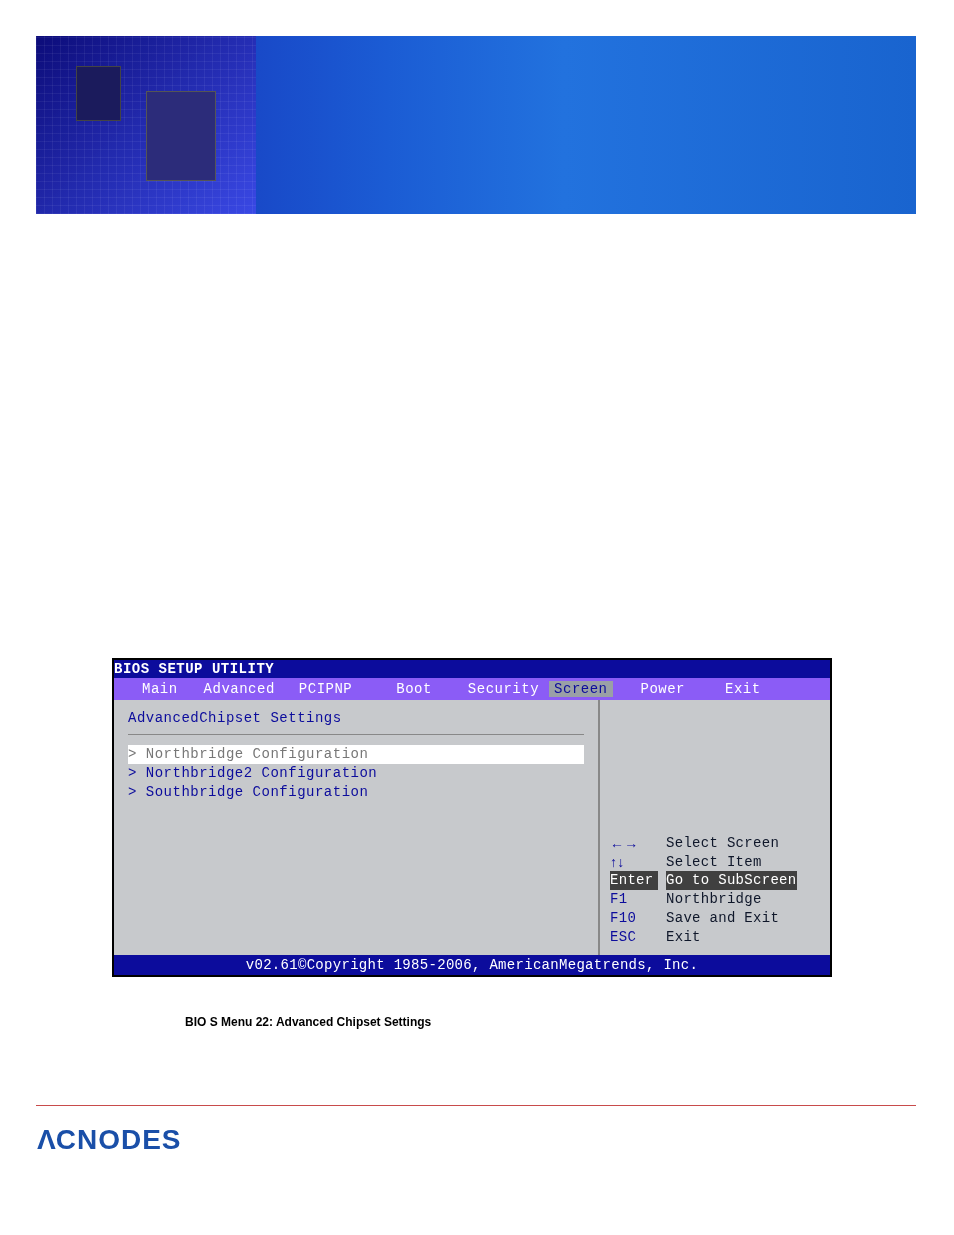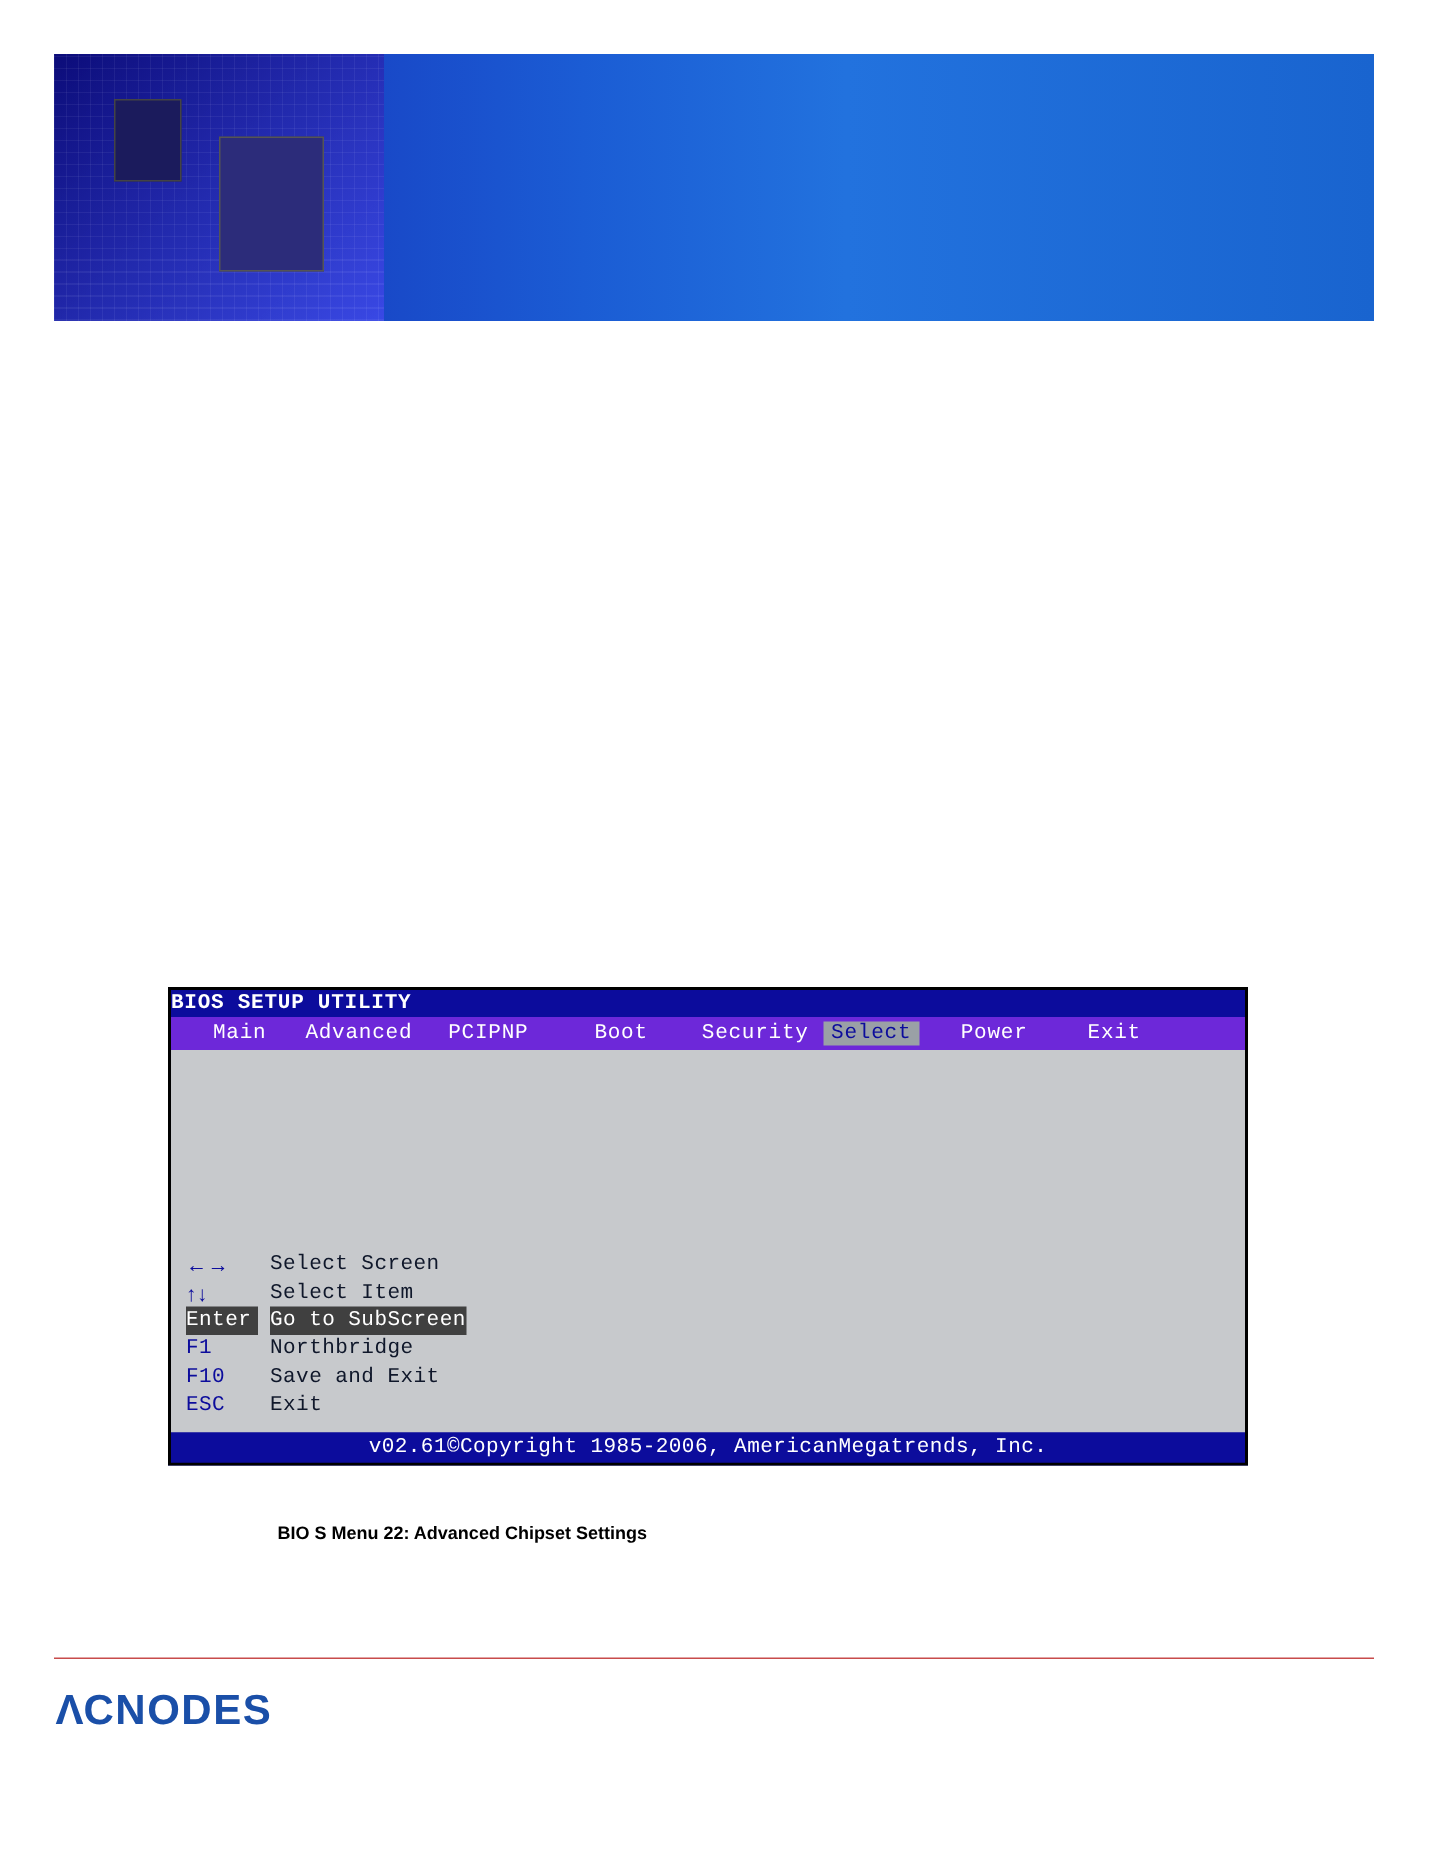--- a/index.html
+++ b/index.html
@@ -52,7 +52,7 @@
   }
   .bios-tabs {
     display: flex;
-    background: #6d28d9;
+    background: #8b5cf6;
     padding: 0 20px;
     height: 22px;
     align-items: center;

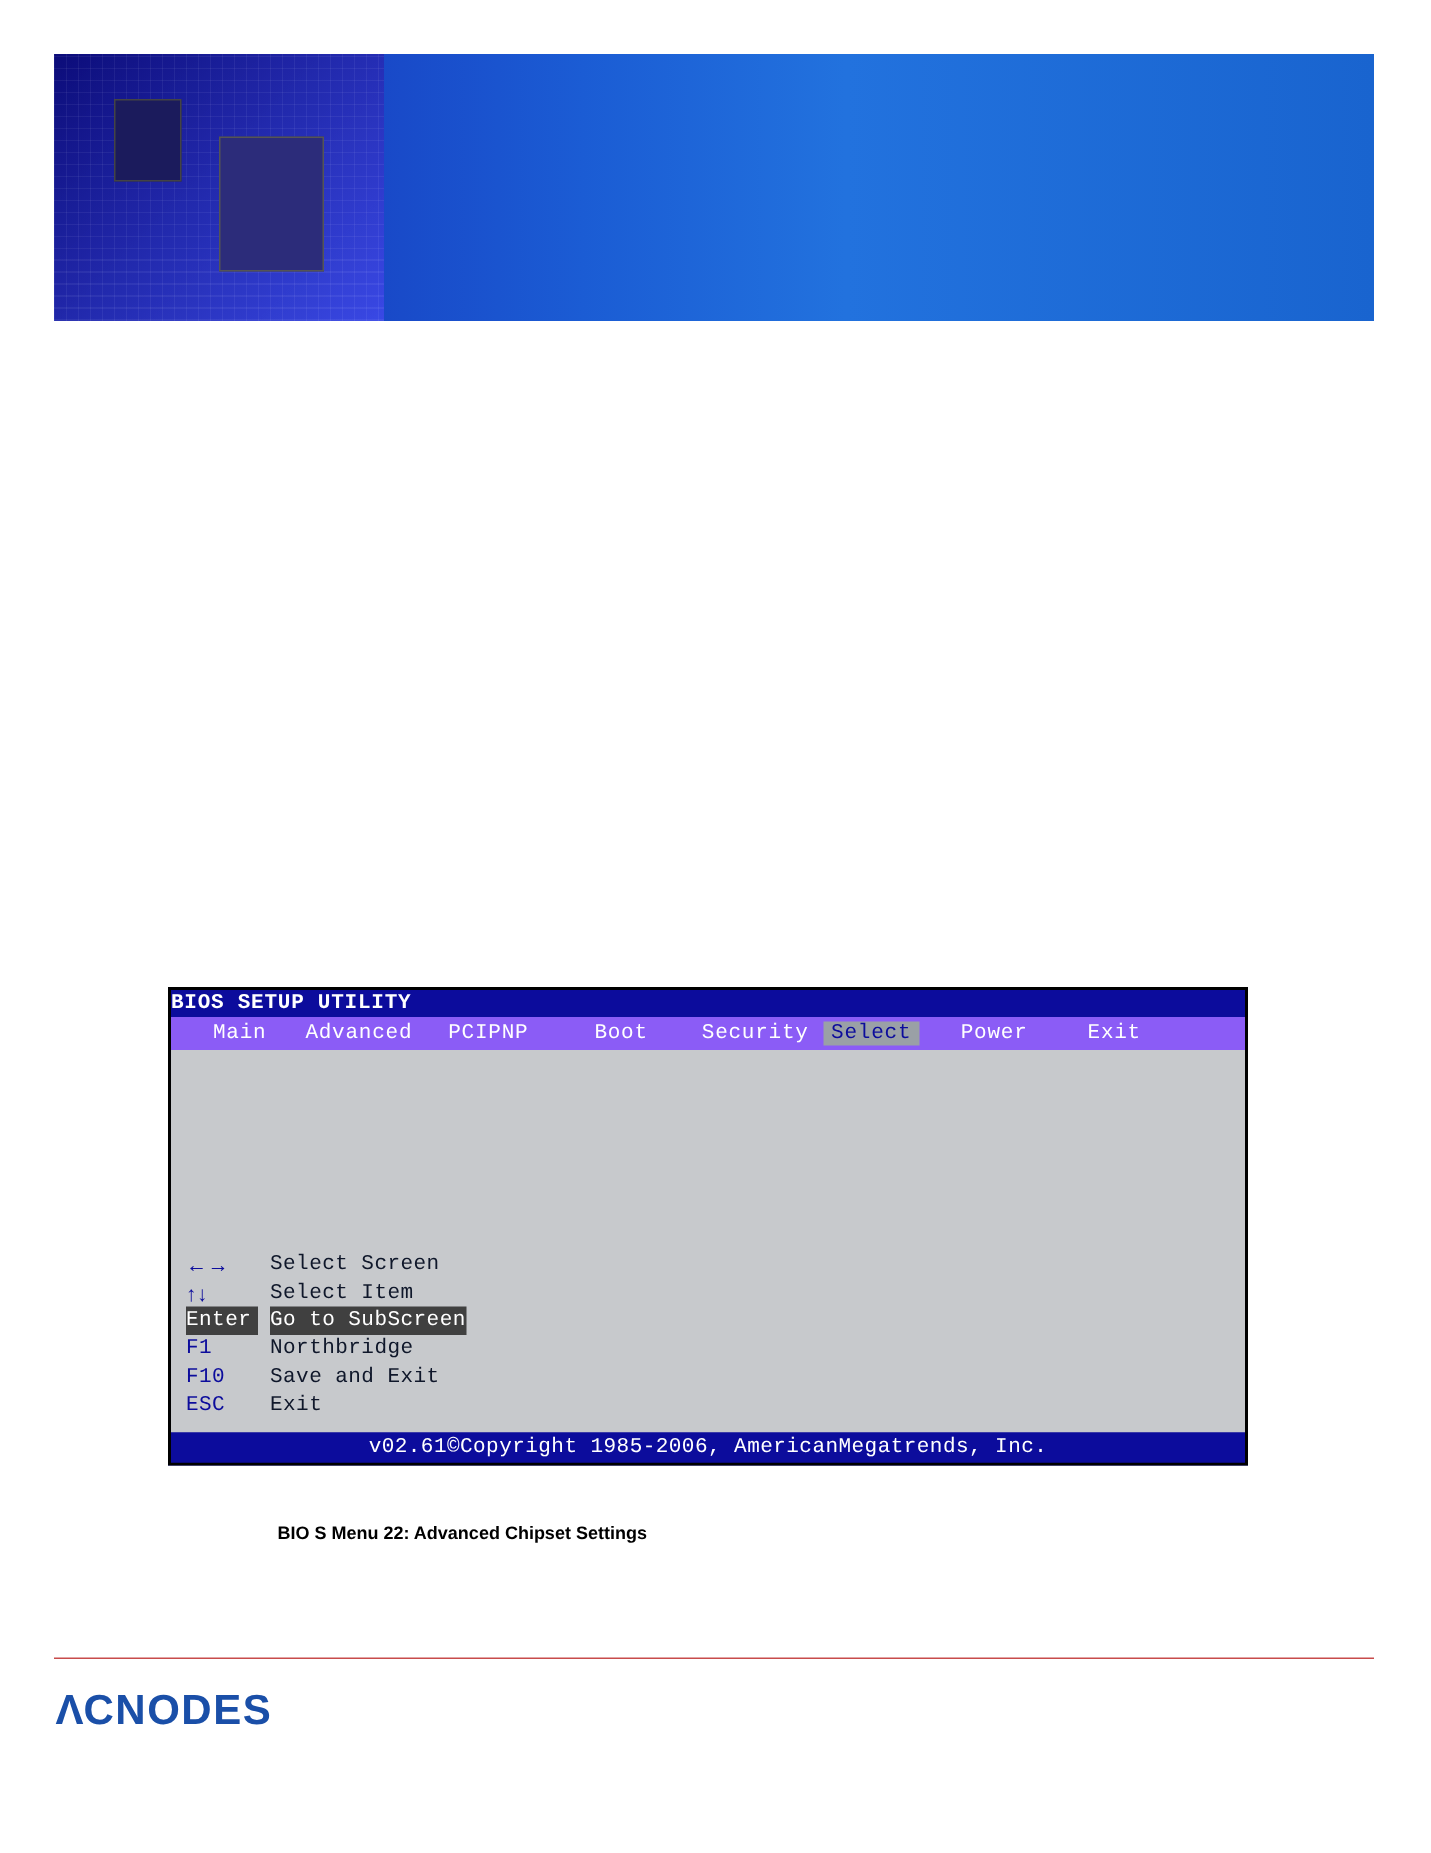--- a/index.html
+++ b/index.html
@@ -167,7 +167,7 @@
     <span class="bios-tab" style="margin-left:8px">PCIPNP</span>
     <span class="bios-tab" style="margin-left:28px">Boot</span>
     <span class="bios-tab" style="margin-left:20px">Security</span>
-    <span class="bios-tab sel" style="margin-left:2px">Select</span>
+    <span class="bios-tab sel" style="margin-left:2px">Screen</span>
     <span class="bios-tab" style="margin-left:20px">Power</span>
     <span class="bios-tab" style="margin-left:24px">Exit</span>
   </div>

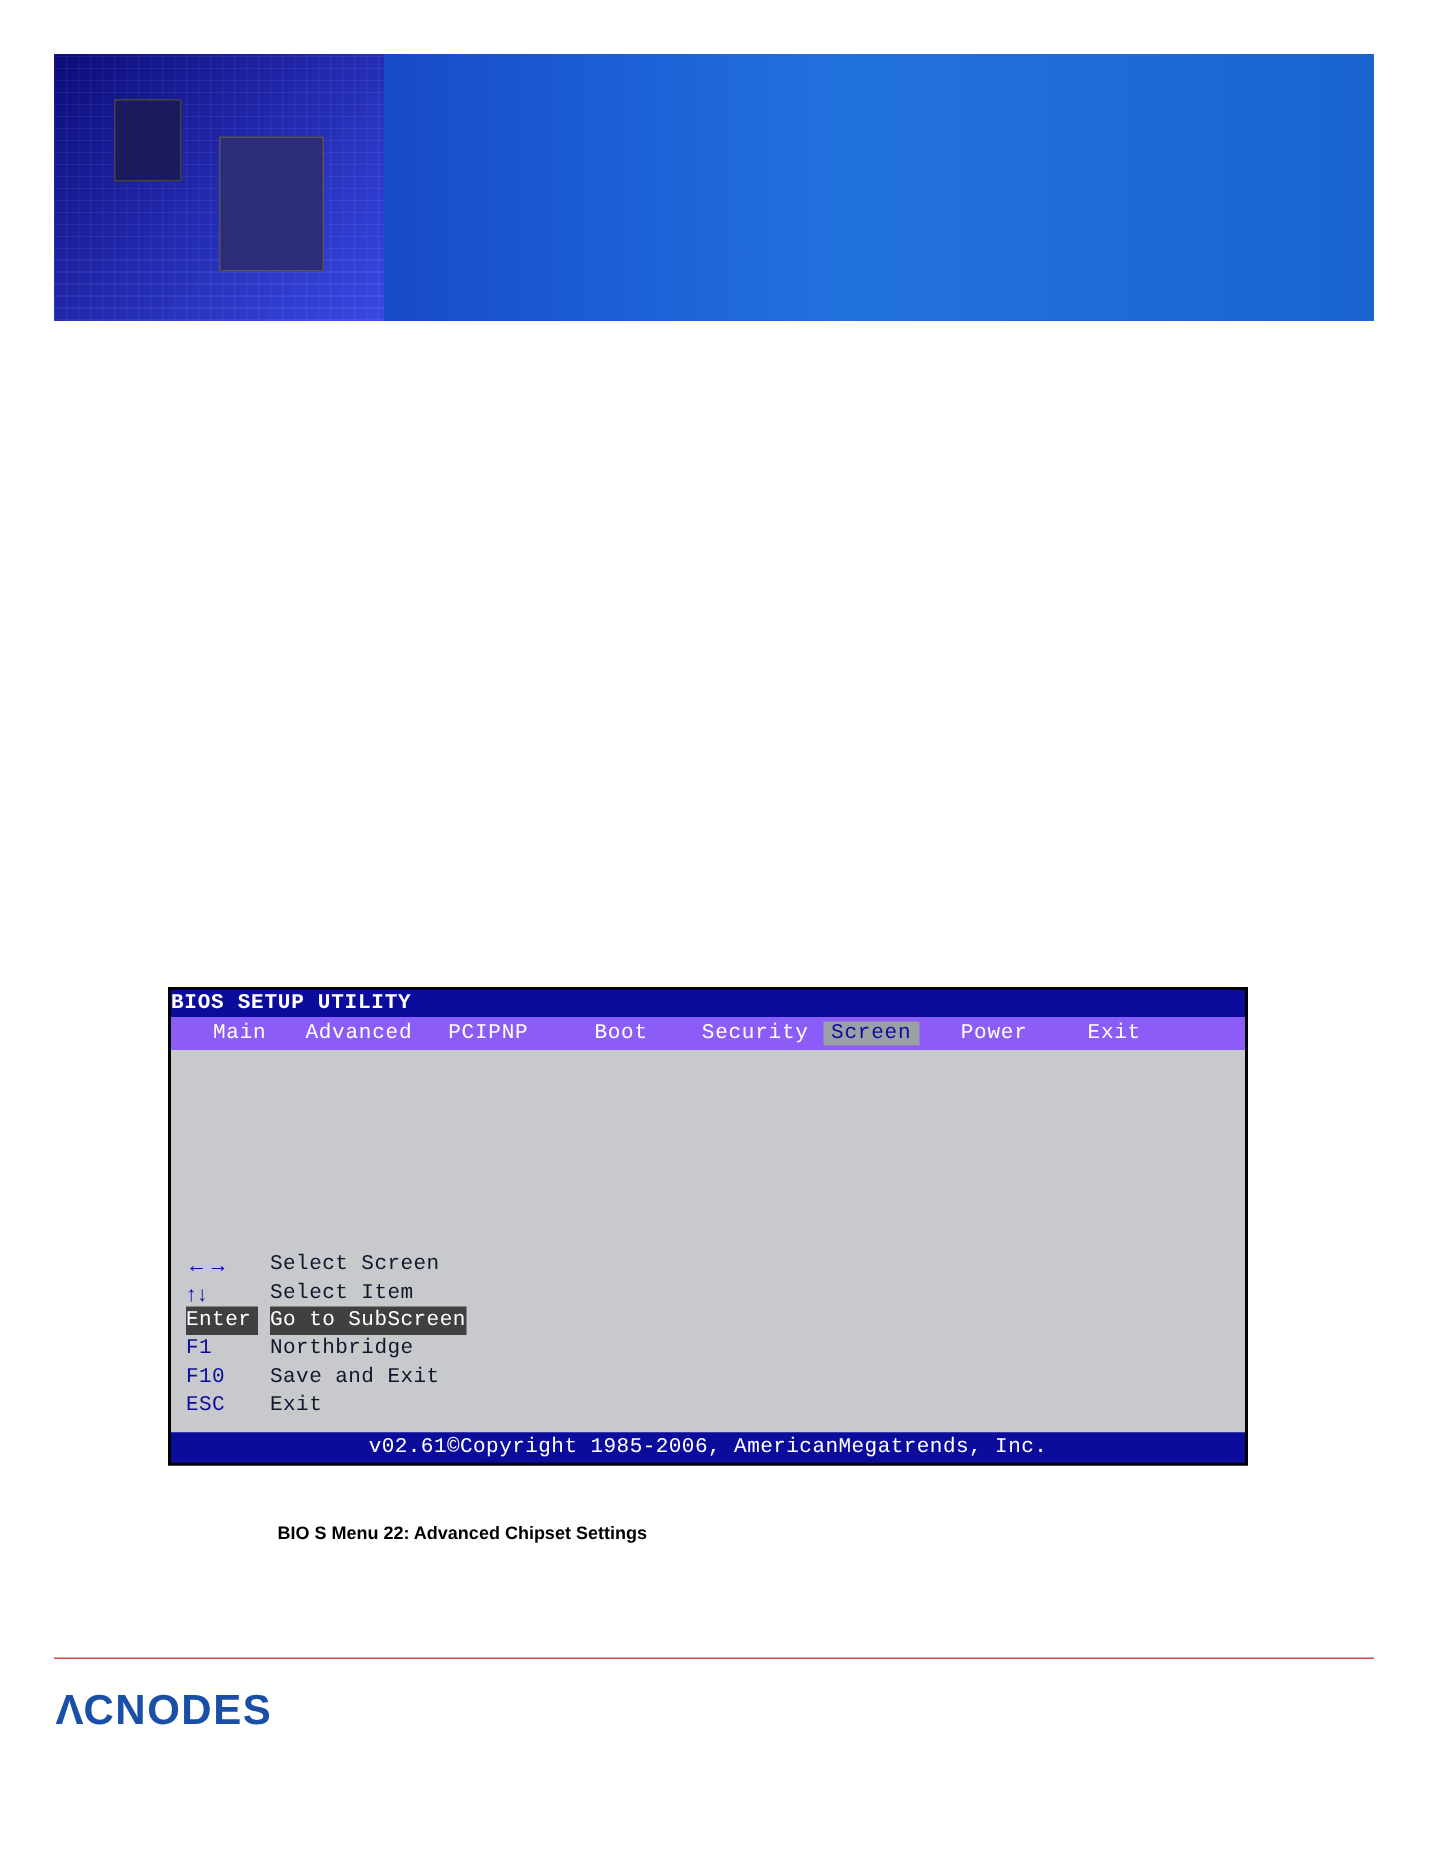--- a/index.html
+++ b/index.html
@@ -172,6 +172,13 @@
     <span class="bios-tab" style="margin-left:24px">Exit</span>
   </div>
   <div class="bios-body">
+    <div class="bios-left">
+      <div class="bios-left-title">AdvancedChipset Settings</div>
+      <hr class="bios-hr">
+      <div class="bios-item selected">&gt; Northbridge Configuration</div>
+      <div class="bios-item">&gt; Northbridge2 Configuration</div>
+      <div class="bios-item">&gt; Southbridge Configuration</div>
+    </div>
     <div class="bios-right">
       <div class="help-block">
         <div class="help-row">

